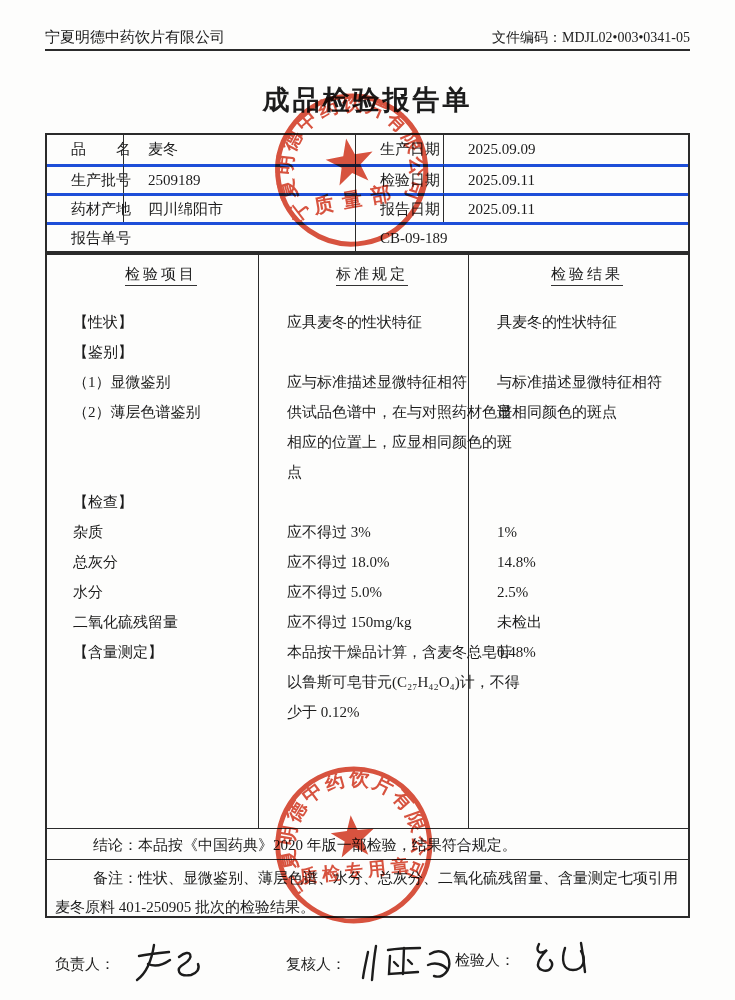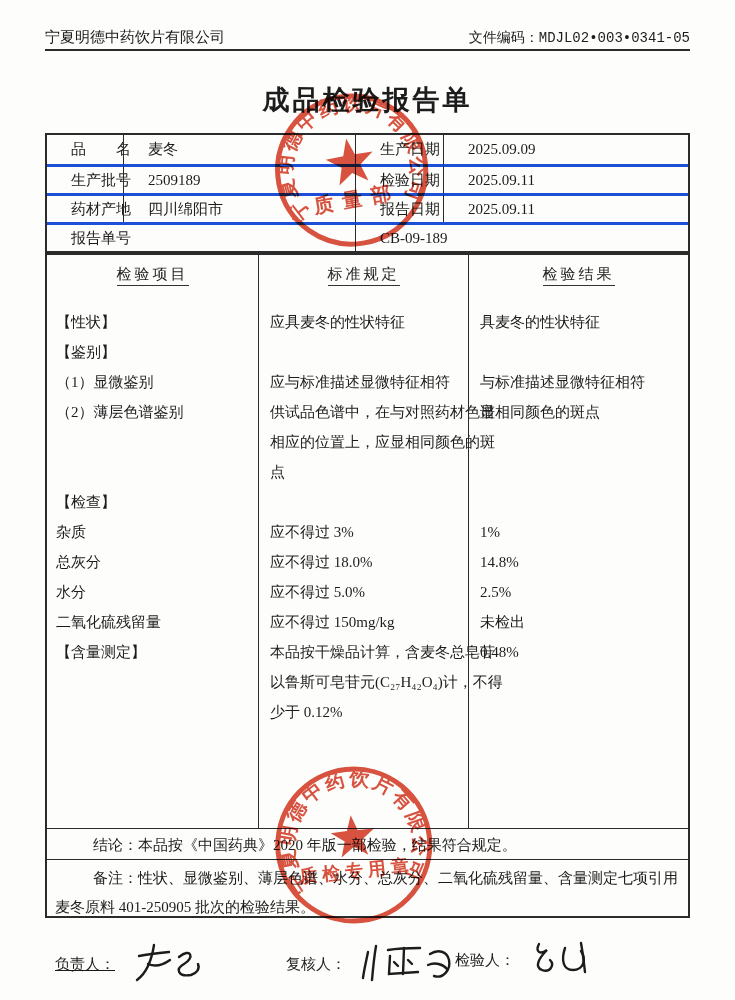--- a/index.html
+++ b/index.html
@@ -12,7 +12,7 @@
   
   .page-header{position:absolute;top:28px;left:45px;width:645px;display:flex;
     justify-content:space-between;align-items:flex-end;font-size:15px;}
-  .doc-code{font-size:14px;font-family:Liberation Mono, monospace;}
+  .doc-code{font-size:14px;}
   .header-rule{position:absolute;top:49px;left:45px;width:645px;height:2px;background:#2b2b2b;}
   
   .title{position:absolute;top:82px;left:0;width:735px;text-align:center;

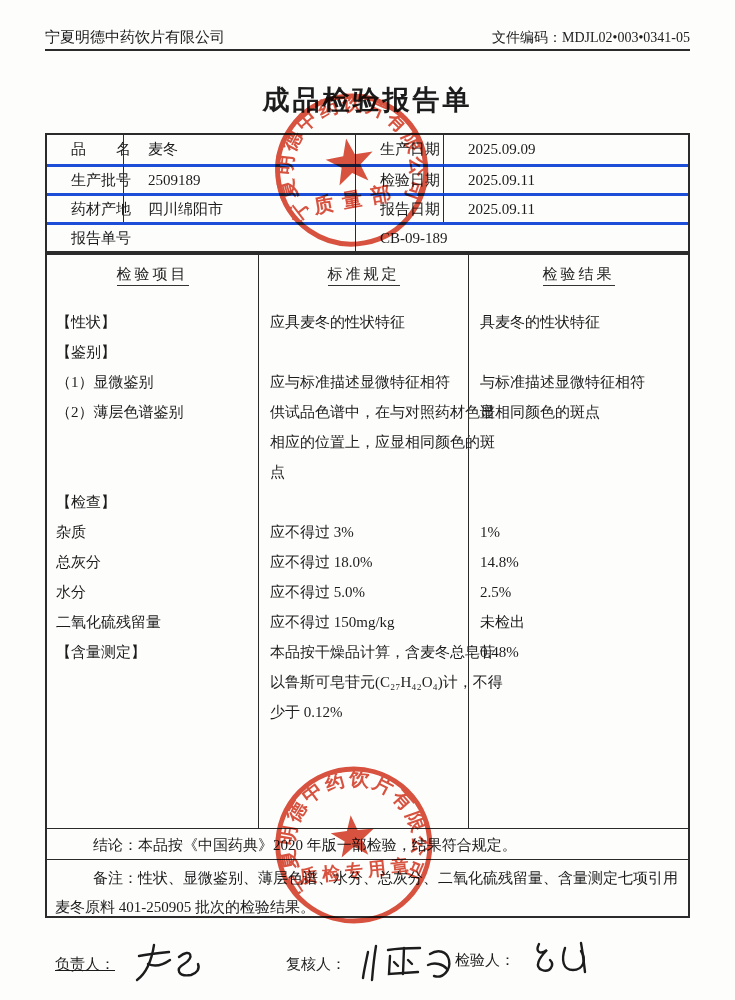--- a/index.html
+++ b/index.html
@@ -31,7 +31,7 @@
     border:2px solid #2b2b2b;box-sizing:border-box;display:flex;flex-direction:column;
     background:transparent;}
   .main-grid{display:grid;grid-template-columns:211px 210px 1fr;flex:0 0 573px;box-sizing:border-box;}
-  .mcol{box-sizing:border-box;}
+  .mcol{box-sizing:border-box;padding-left:17px;}
   .mcol.b{border-left:1.5px solid #2b2b2b;}
   .mhead{height:52px;display:flex;justify-content:center;padding-top:10px;box-sizing:border-box;font-size:15px;}
   .mhead span{border-bottom:1px solid #333;letter-spacing:3px;height:20px;}

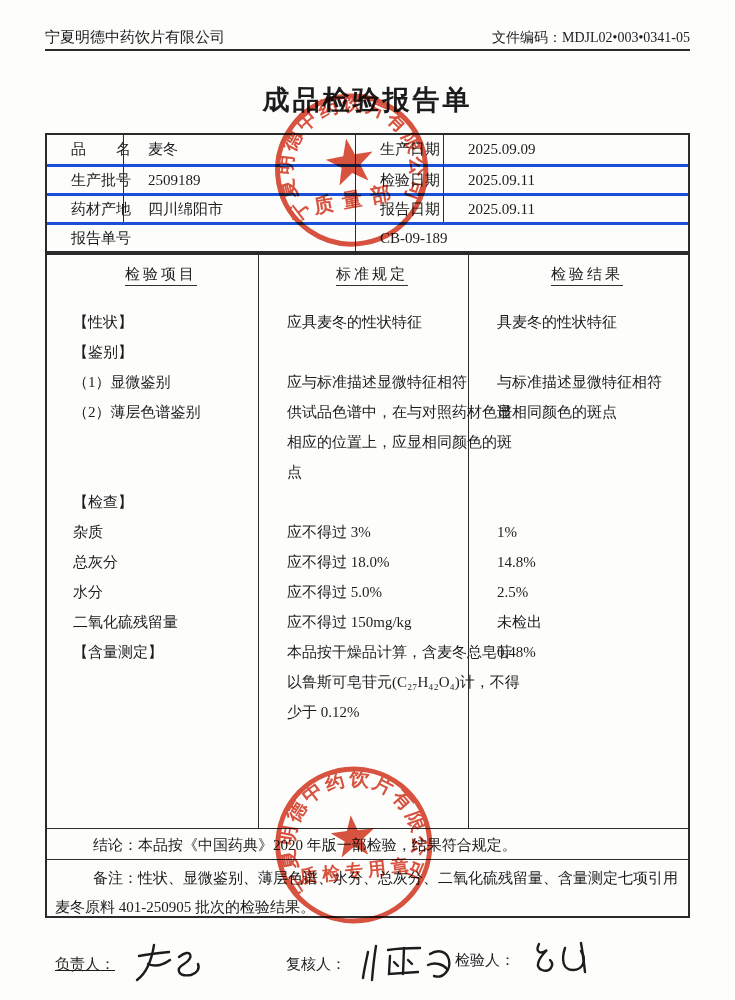--- a/index.html
+++ b/index.html
@@ -51,7 +51,7 @@
   .sig-group{position:absolute;display:flex;align-items:center;}
   .sig-label{white-space:nowrap;}
   .sig-group svg{margin-left:12px;}
-  .g1{left:10px;top:12px;text-decoration:underline;}
+  .g1{left:10px;top:12px;}
   .g2{left:241px;top:10px;font-family:Liberation Mono, monospace;}
   .g3{left:410px;top:8px;}
 </style>

